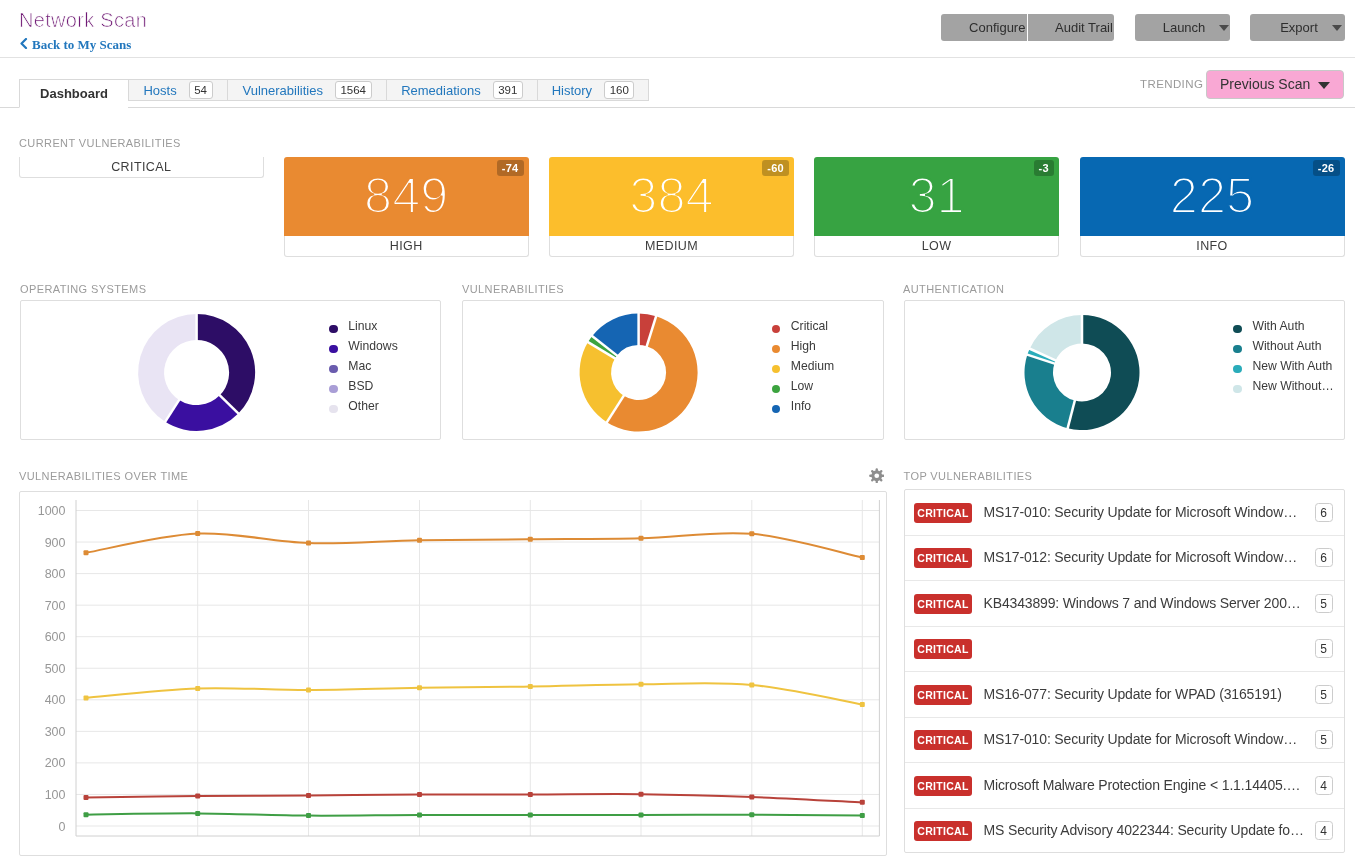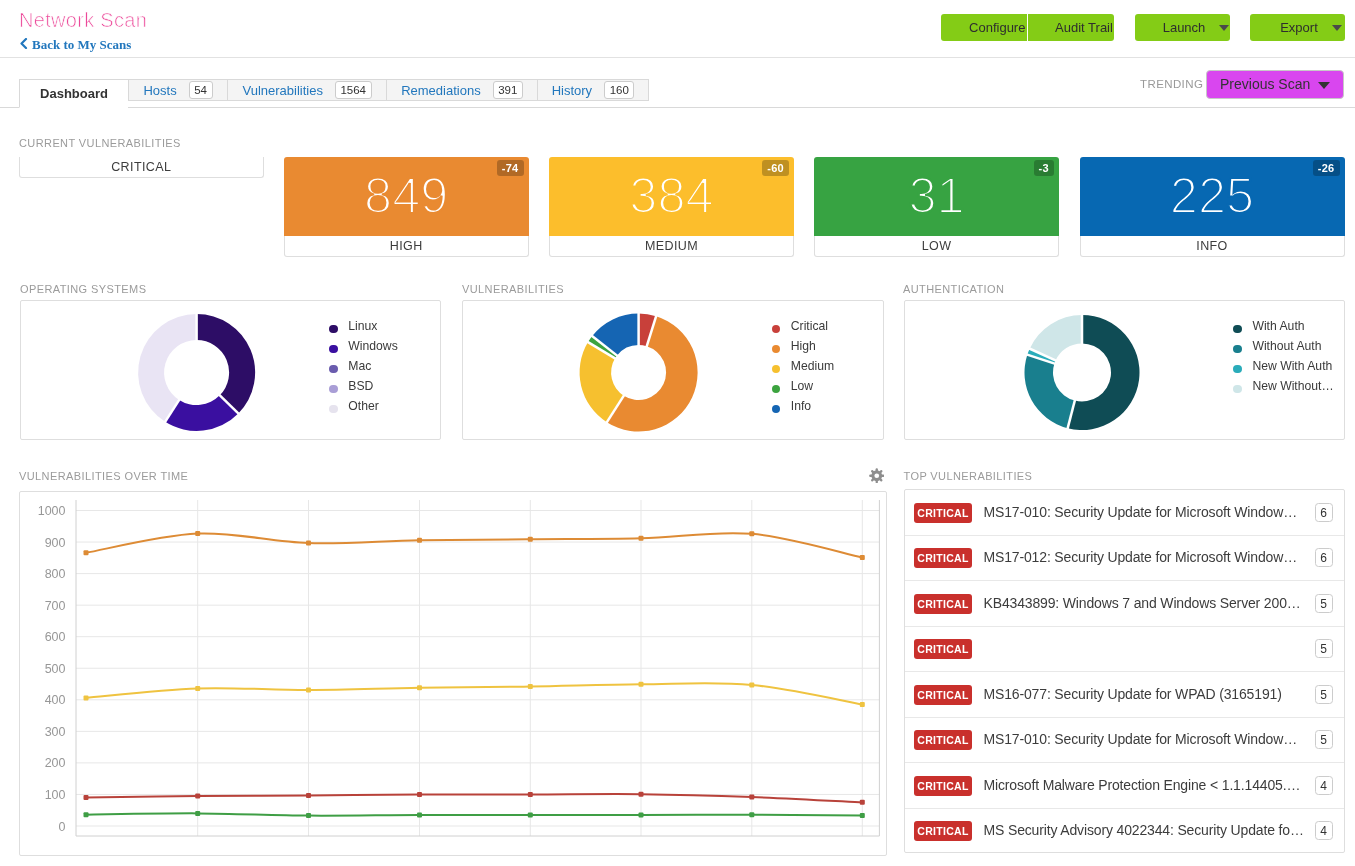--- a/index.html
+++ b/index.html
@@ -6,7 +6,7 @@
 .sect { position:absolute; font-size:11px; color:#9b9b9b; letter-spacing:.4px; }
 .panel { position:absolute; background:#fff; border:1px solid #dedede; border-radius:2px; }
 
-.title { position:absolute; left:19px; top:9px; font-size:20px; color:#ec4899; letter-spacing:.3px; -webkit-text-stroke:0.7px #fff; }
+.title { position:absolute; left:19px; top:9px; font-size:20px; color:#701a75; letter-spacing:.3px; -webkit-text-stroke:0.7px #fff; }
 .back { position:absolute; left:19px; top:37px; font-size:13px; font-weight:bold; color:#2277bd;font-family:Liberation Serif, serif; }
 .hr1 { position:absolute; left:0; top:57px; width:1355px; border-top:1px solid #e2e2e2; }
 .btn { position:absolute; top:14px; height:27px; background:#84cc16; border-radius:3px; font-size:13px; color:#2e2e2e; text-align:center; line-height:27px;padding-left:27px; }

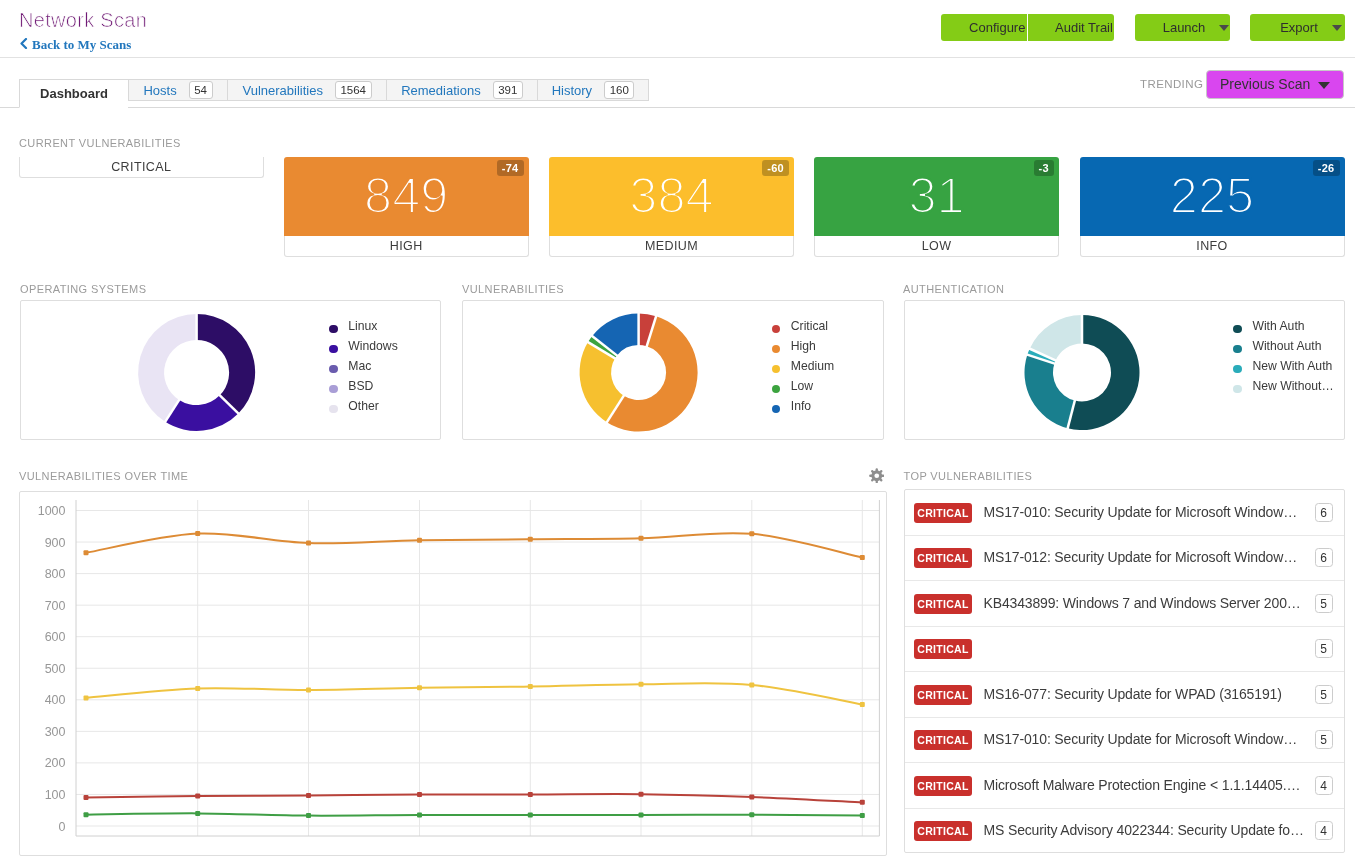--- a/index.html
+++ b/index.html
@@ -9,7 +9,7 @@
 .title { position:absolute; left:19px; top:9px; font-size:20px; color:#701a75; letter-spacing:.3px; -webkit-text-stroke:0.7px #fff; }
 .back { position:absolute; left:19px; top:37px; font-size:13px; font-weight:bold; color:#2277bd;font-family:Liberation Serif, serif; }
 .hr1 { position:absolute; left:0; top:57px; width:1355px; border-top:1px solid #e2e2e2; }
-.btn { position:absolute; top:14px; height:27px; background:#84cc16; border-radius:3px; font-size:13px; color:#2e2e2e; text-align:center; line-height:27px;padding-left:27px; }
+.btn { position:absolute; top:14px; height:27px; background:#a3a3a3; border-radius:3px; font-size:13px; color:#2e2e2e; text-align:center; line-height:27px;padding-left:27px; }
 .caret { display:inline-block; width:0; height:0; border-left:5px solid transparent; border-right:5px solid transparent; border-top:6px solid #4a4a4a; margin-left:14px; vertical-align:middle; margin-top:-2px; }
 
 .tabline { position:absolute; left:0; top:107px; width:1355px; border-top:1px solid #d9d9d9; }

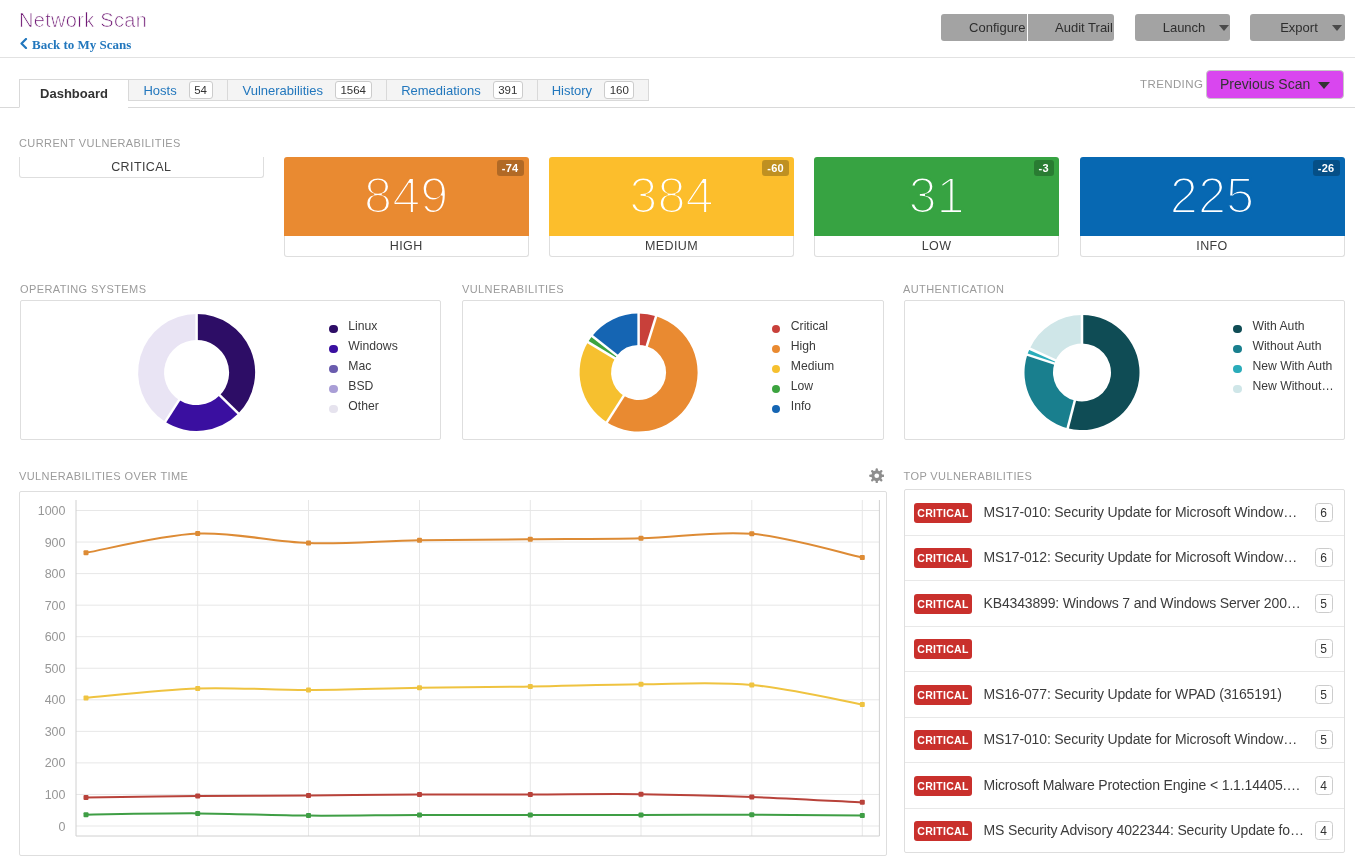--- a/index.html
+++ b/index.html
@@ -18,7 +18,7 @@
 .tab.active { background:#fff; border-bottom:1px solid #fff; height:29px; color:#333; font-weight:bold; }
 .tbadge { display:inline-block; background:#fff; border:1px solid #ccc; border-radius:3px; font-size:11.5px; color:#333; font-weight:normal; padding:2px 4.5px; }
 .trending { position:absolute; left:1140px; top:78px; font-size:11.5px; color:#999; letter-spacing:.4px; }
-.select { position:absolute; left:1206px; top:69.5px; width:138px; height:29px; border:1px solid #c8c8c8; border-radius:4px; background:#d946ef; font-size:14px; color:#333; line-height:27px; padding-left:13px; }
+.select { position:absolute; left:1206px; top:69.5px; width:138px; height:29px; border:1px solid #c8c8c8; border-radius:4px; background:#f9a8d4; font-size:14px; color:#333; line-height:27px; padding-left:13px; }
 .sel-caret { position:absolute; right:13px; top:11px; width:0; height:0; border-left:6px solid transparent; border-right:6px solid transparent; border-top:7px solid #333; }
 
 .card { position:absolute; top:156.5px; }

